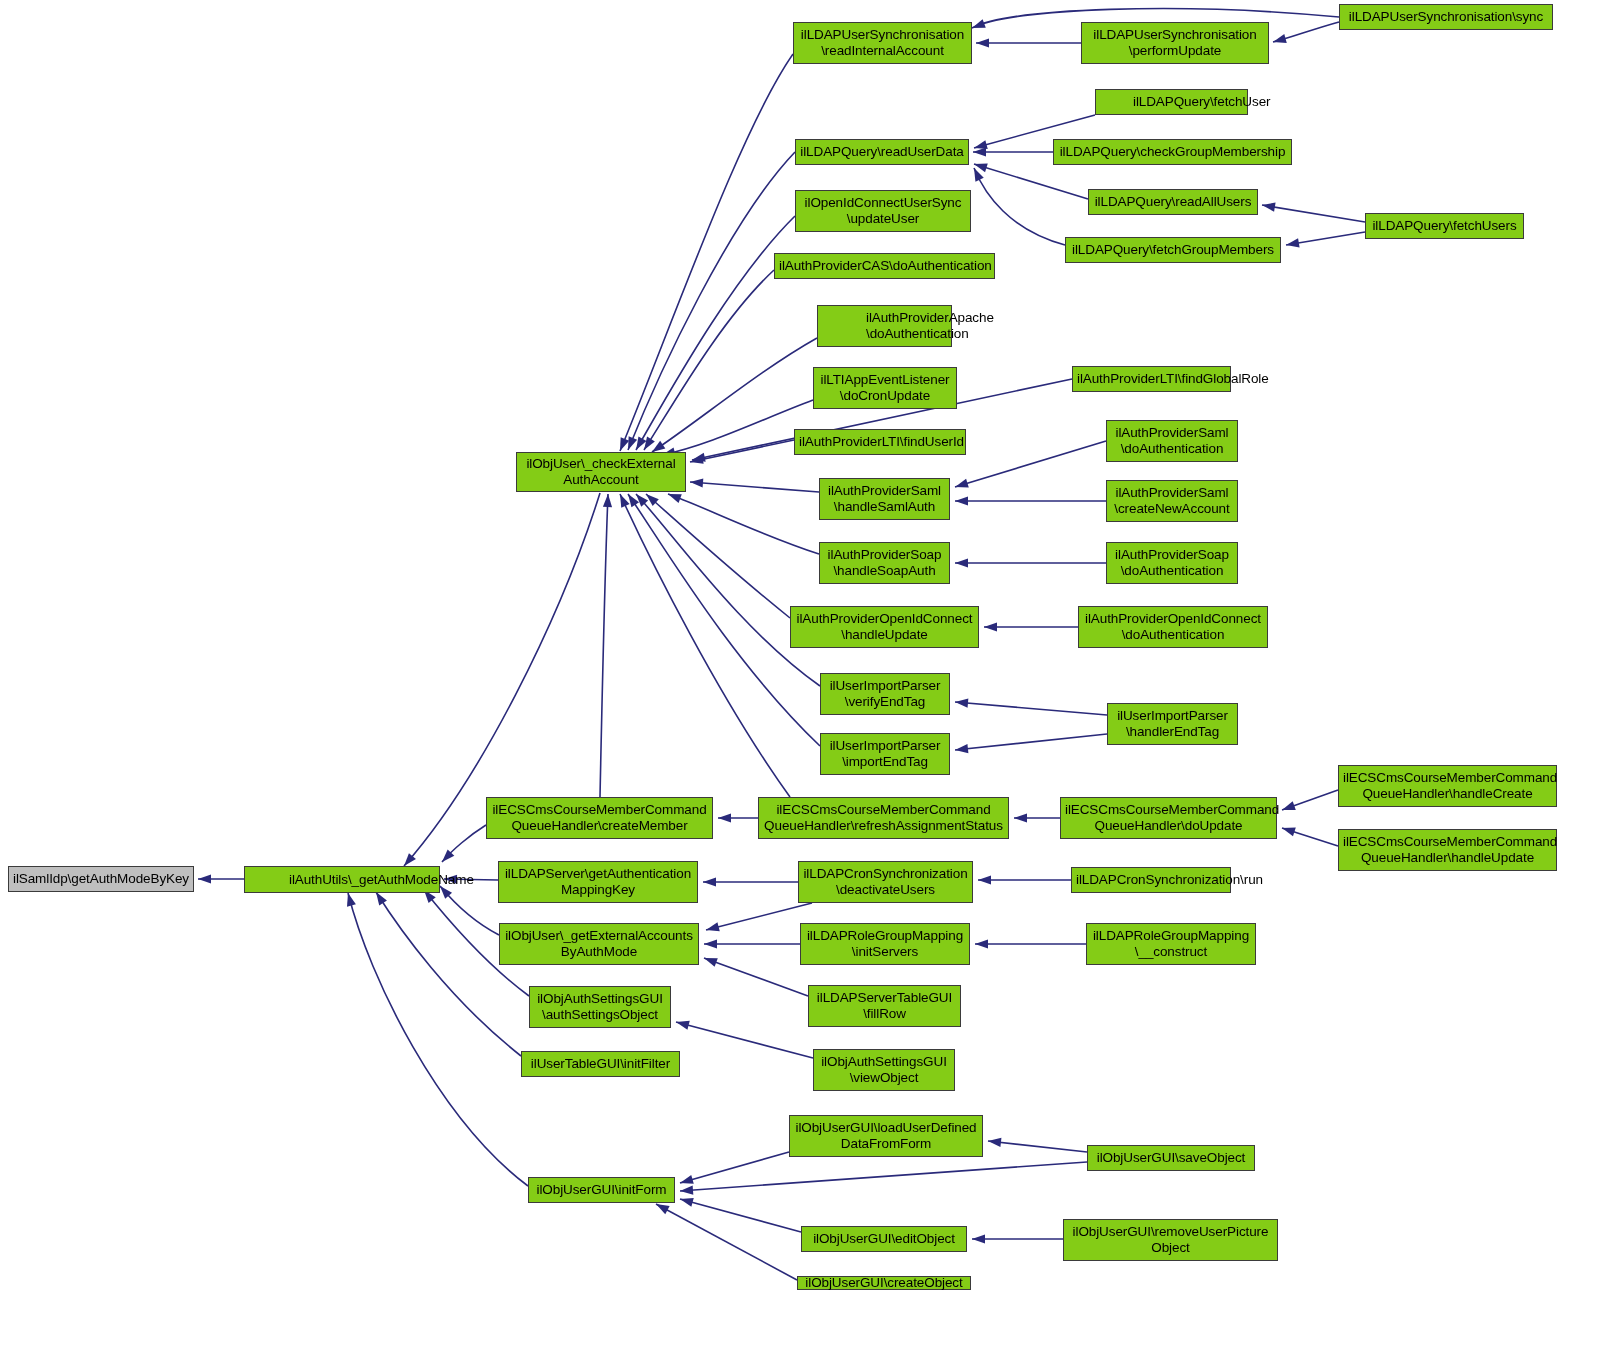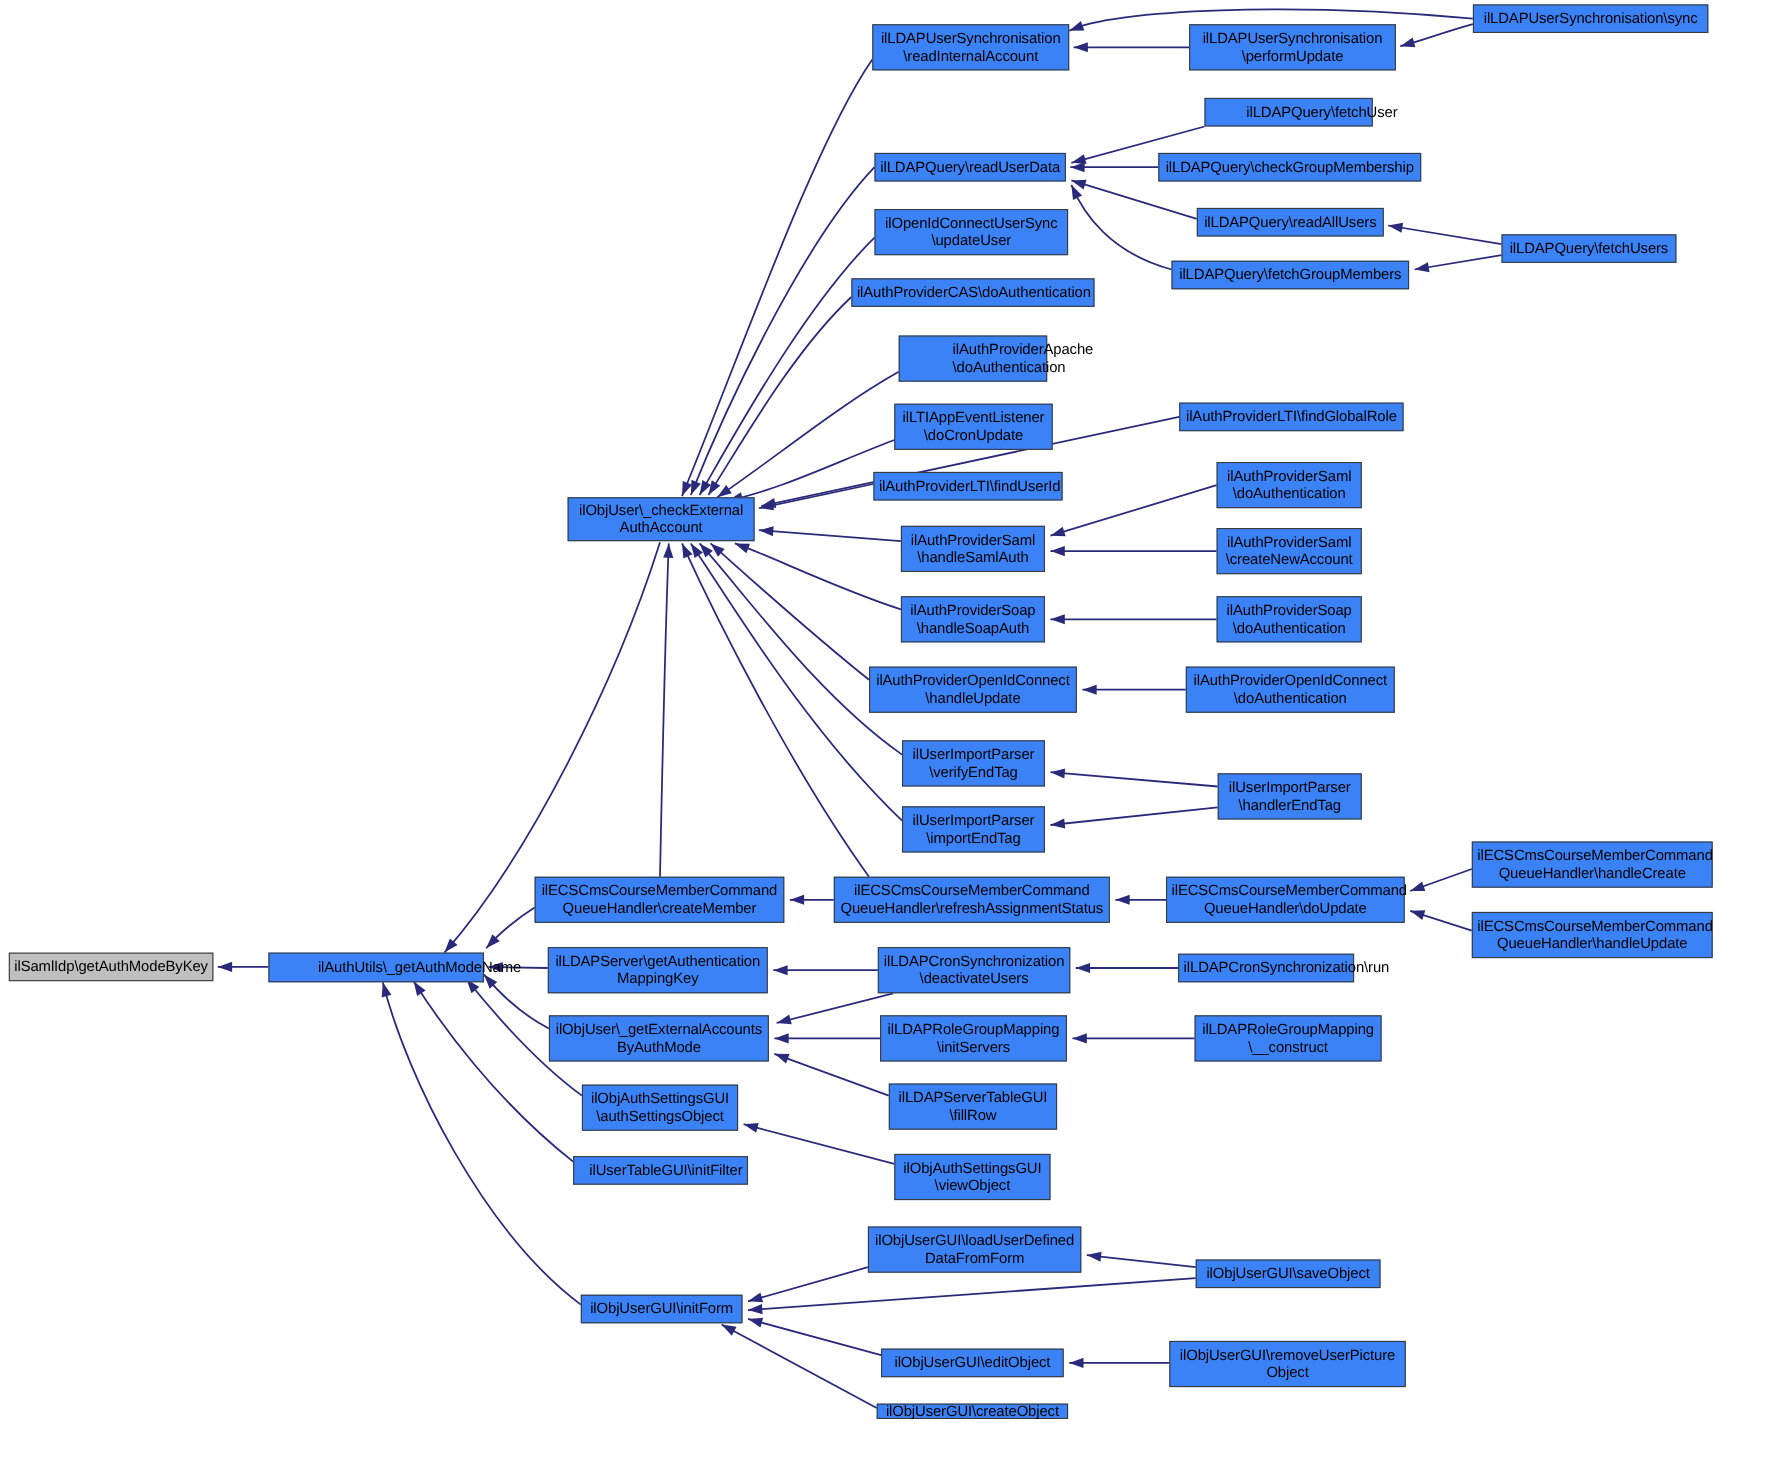--- a/index.html
+++ b/index.html
@@ -23,7 +23,7 @@
     position:absolute;
     box-sizing:border-box;
     border:1px solid #3b3b3b;
-    background:#3b82f6;
+    background:#84cc16;
     color:#000000;
     display:flex;
     align-items:center;

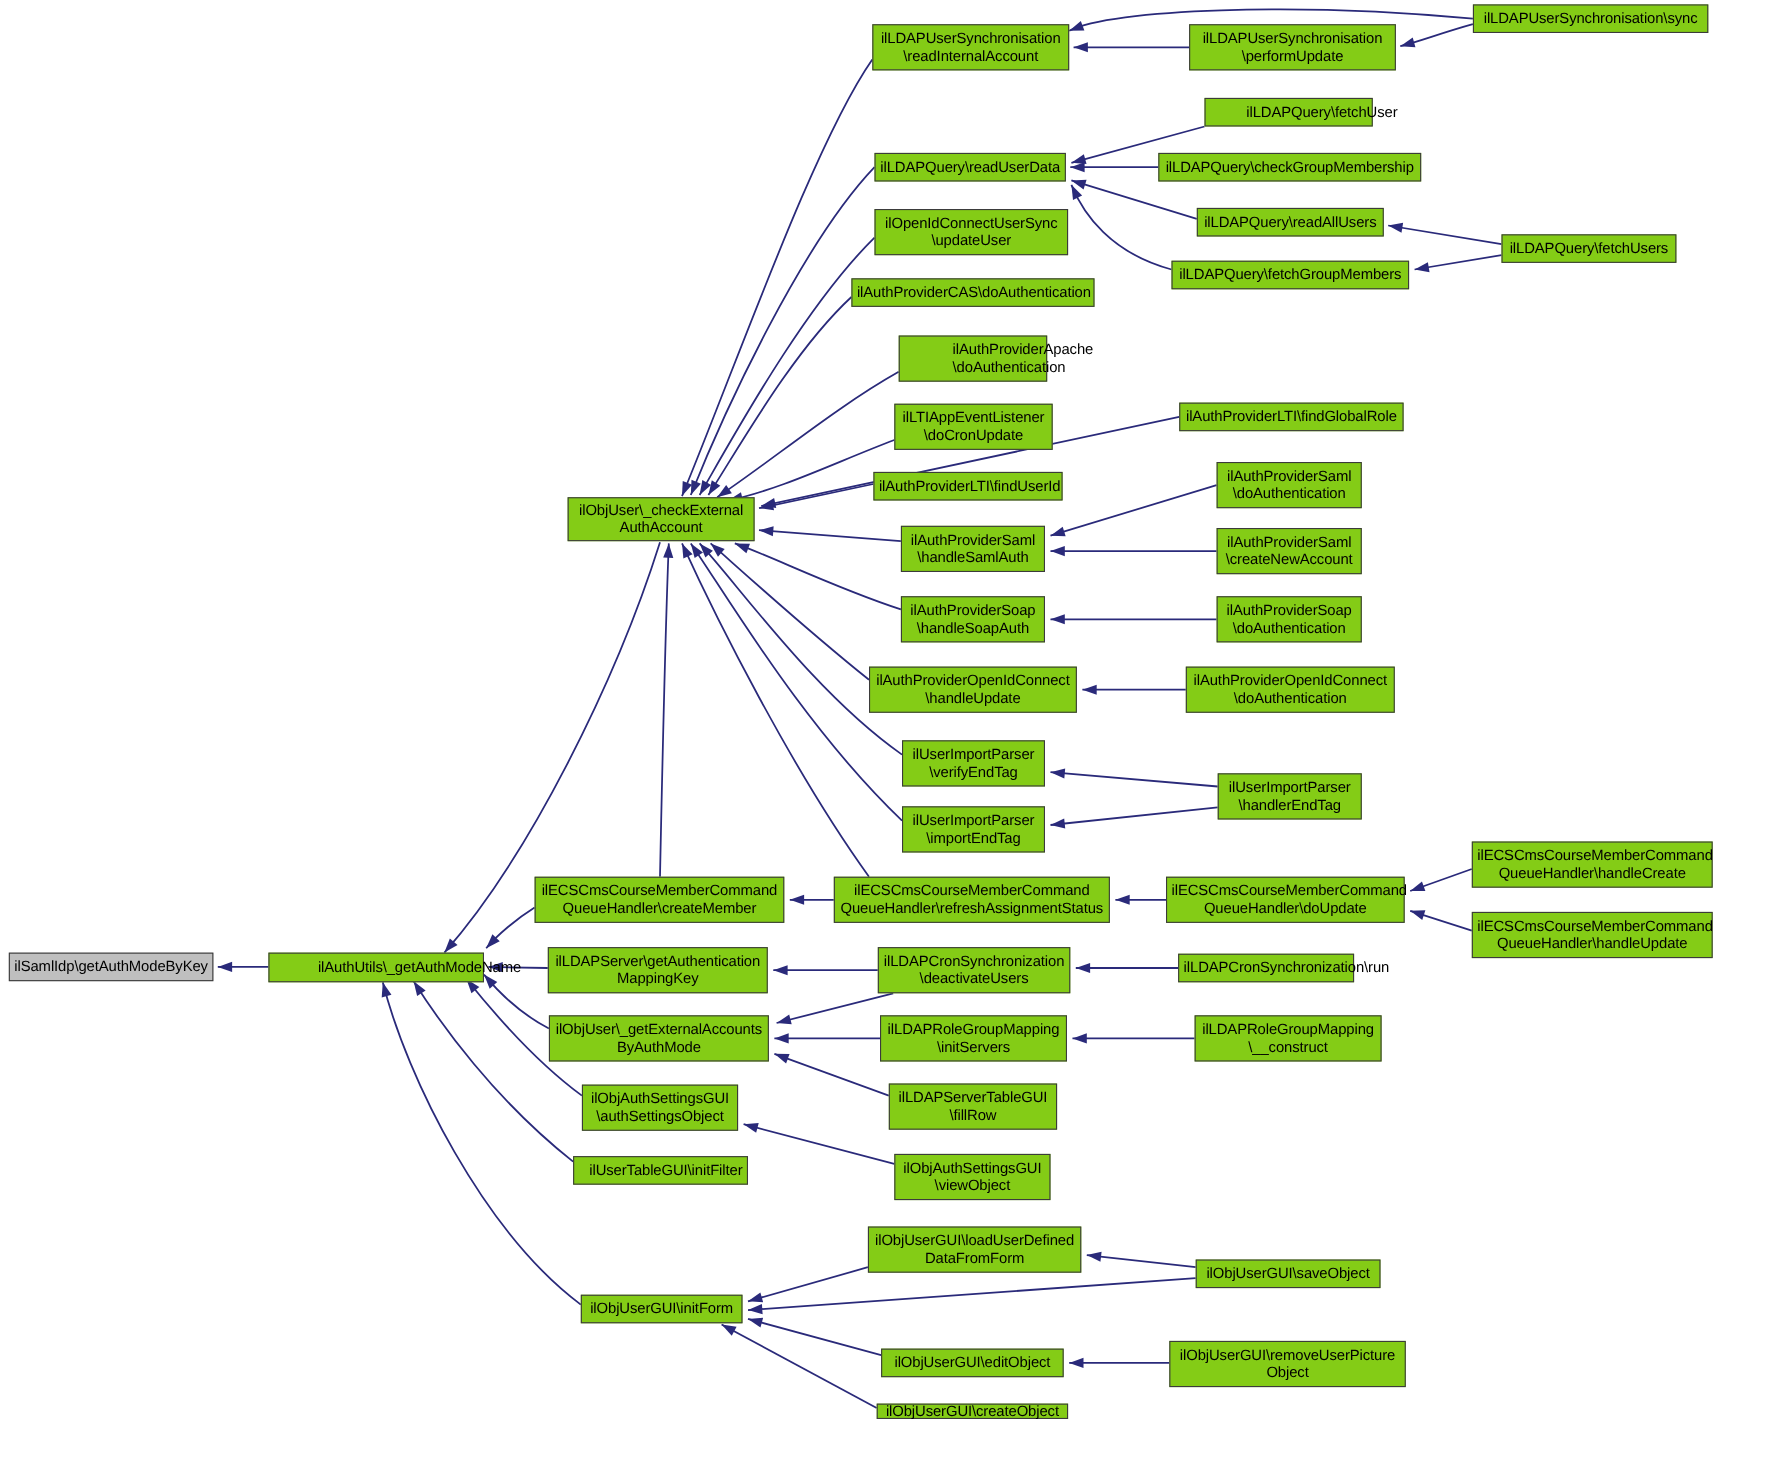--- a/index.html
+++ b/index.html
@@ -180,7 +180,7 @@
     <div class="node" style="left: 813px; top: 367px; width: 144px; height: 42px;"><span>ilLTIAppEventListener
 \doCronUpdate</span></div>
     <div class="node" style="left: 794px; top: 429px; width: 172px; height: 26px;"><span>ilAuthProviderLTI\findUserId</span></div>
-    <div class="node" style="left: 1072px; top: 366px; width: 204px; height: 26px;"><span>ilAuthProviderLTI\findGlobalRole</span></div>
+    <div class="node" style="left: 1072px; top: 366px; width: 159px; height: 26px;"><span>ilAuthProviderLTI\findGlobalRole</span></div>
     <div class="node" style="left: 819px; top: 478px; width: 131px; height: 42px;"><span>ilAuthProviderSaml
 \handleSamlAuth</span></div>
     <div class="node" style="left: 1106px; top: 420px; width: 132px; height: 42px;"><span>ilAuthProviderSaml

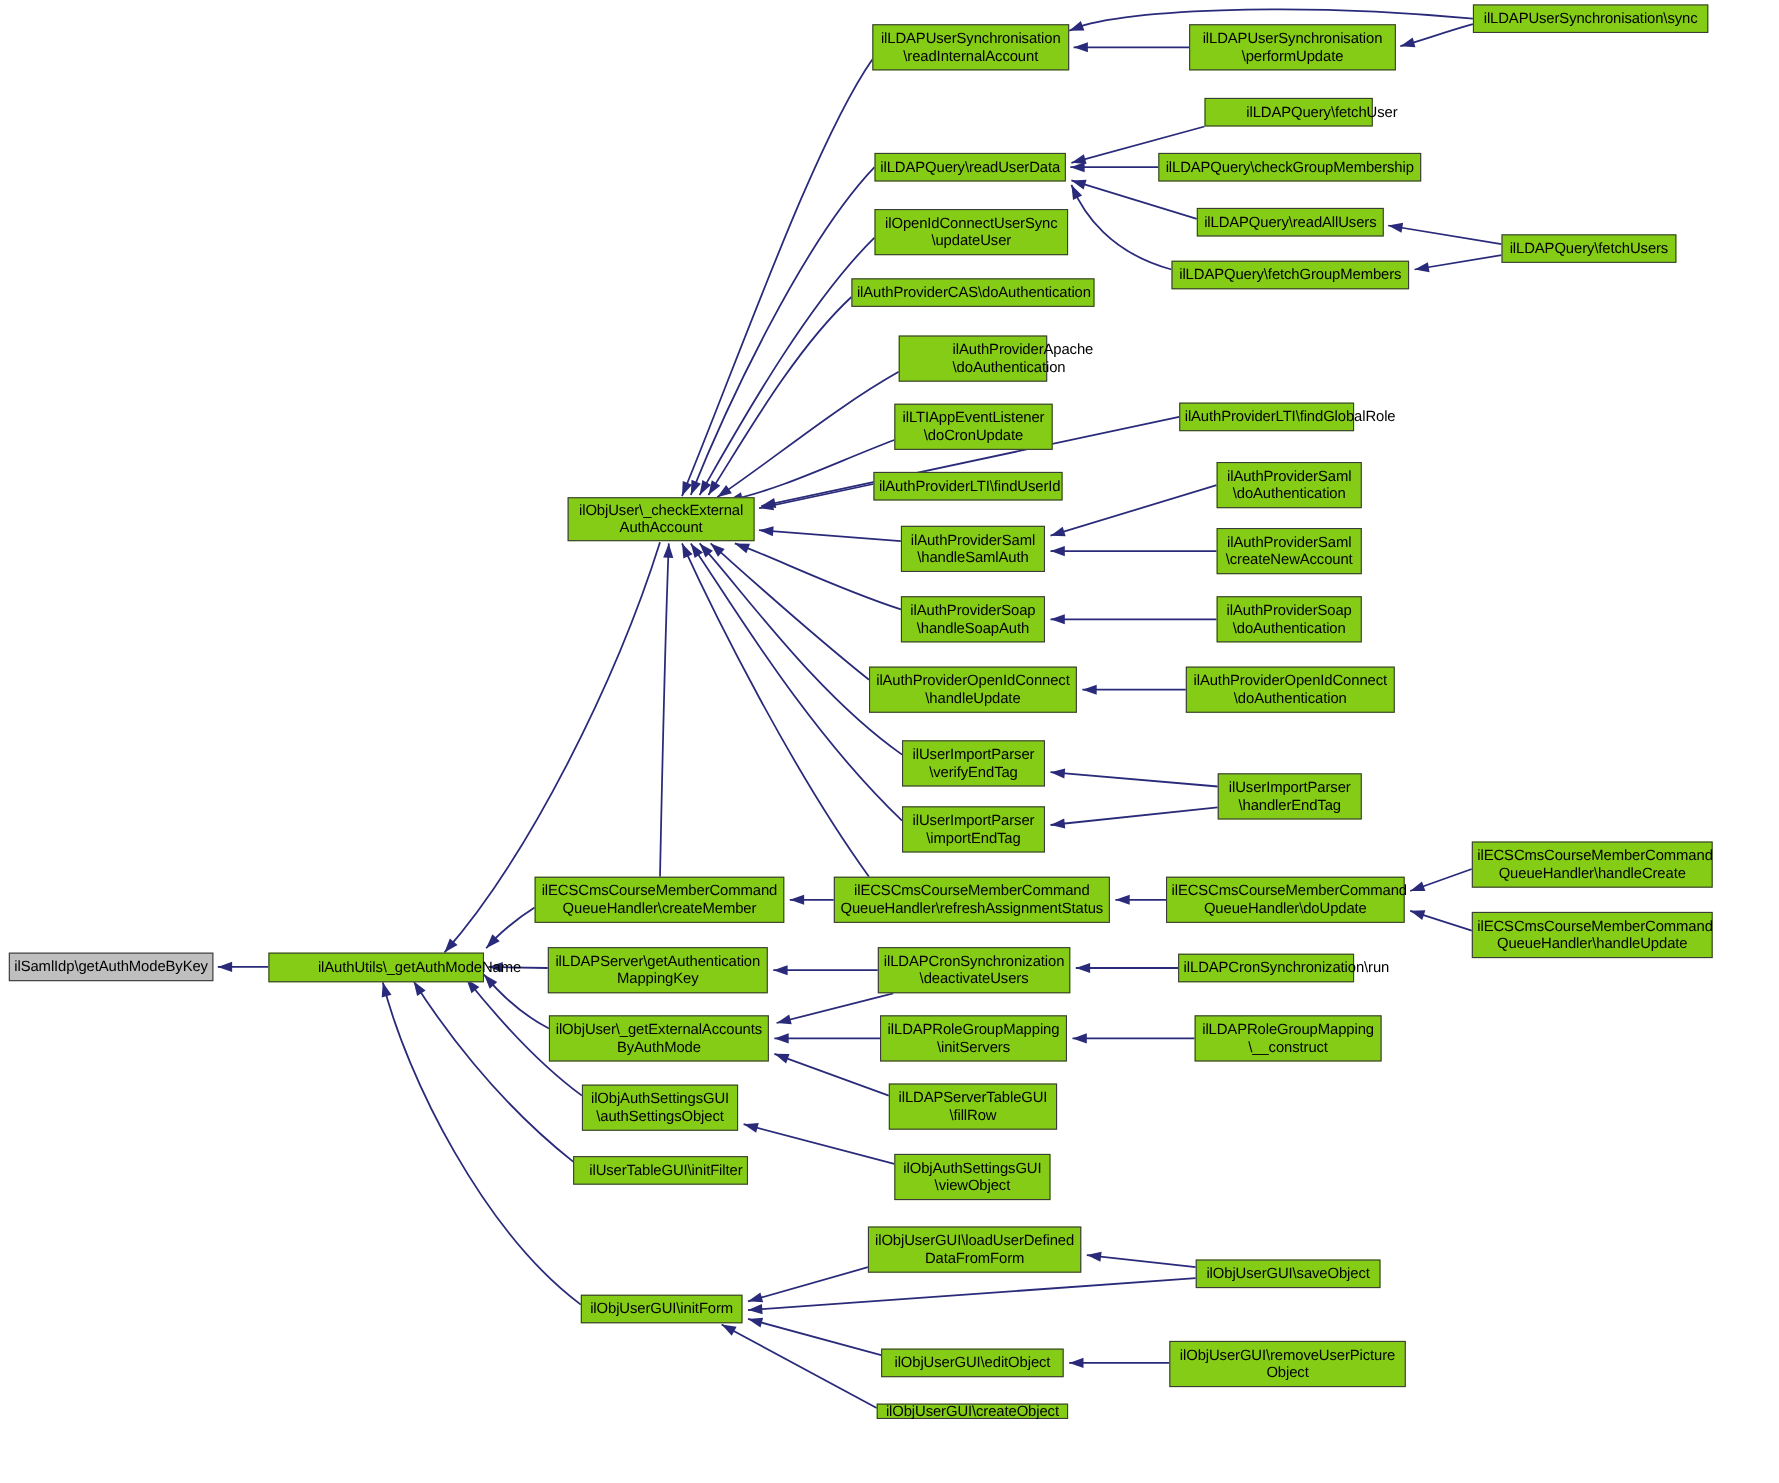--- a/index.html
+++ b/index.html
@@ -228,7 +228,7 @@
 \authSettingsObject</span></div>
     <div class="node" style="left: 813px; top: 1049px; width: 142px; height: 42px;"><span>ilObjAuthSettingsGUI
 \viewObject</span></div>
-    <div class="node" style="left: 521px; top: 1051px; width: 159px; height: 26px; text-align: right;"><span>ilUserTableGUI\initFilter</span></div>
+    <div class="node" style="left: 521px; top: 1051px; width: 159px; height: 26px;"><span>ilUserTableGUI\initFilter</span></div>
     <div class="node" style="left: 789px; top: 1115px; width: 194px; height: 42px;"><span>ilObjUserGUI\loadUserDefined
 DataFromForm</span></div>
     <div class="node" style="left: 1087px; top: 1145px; width: 168px; height: 26px;"><span>ilObjUserGUI\saveObject</span></div>

